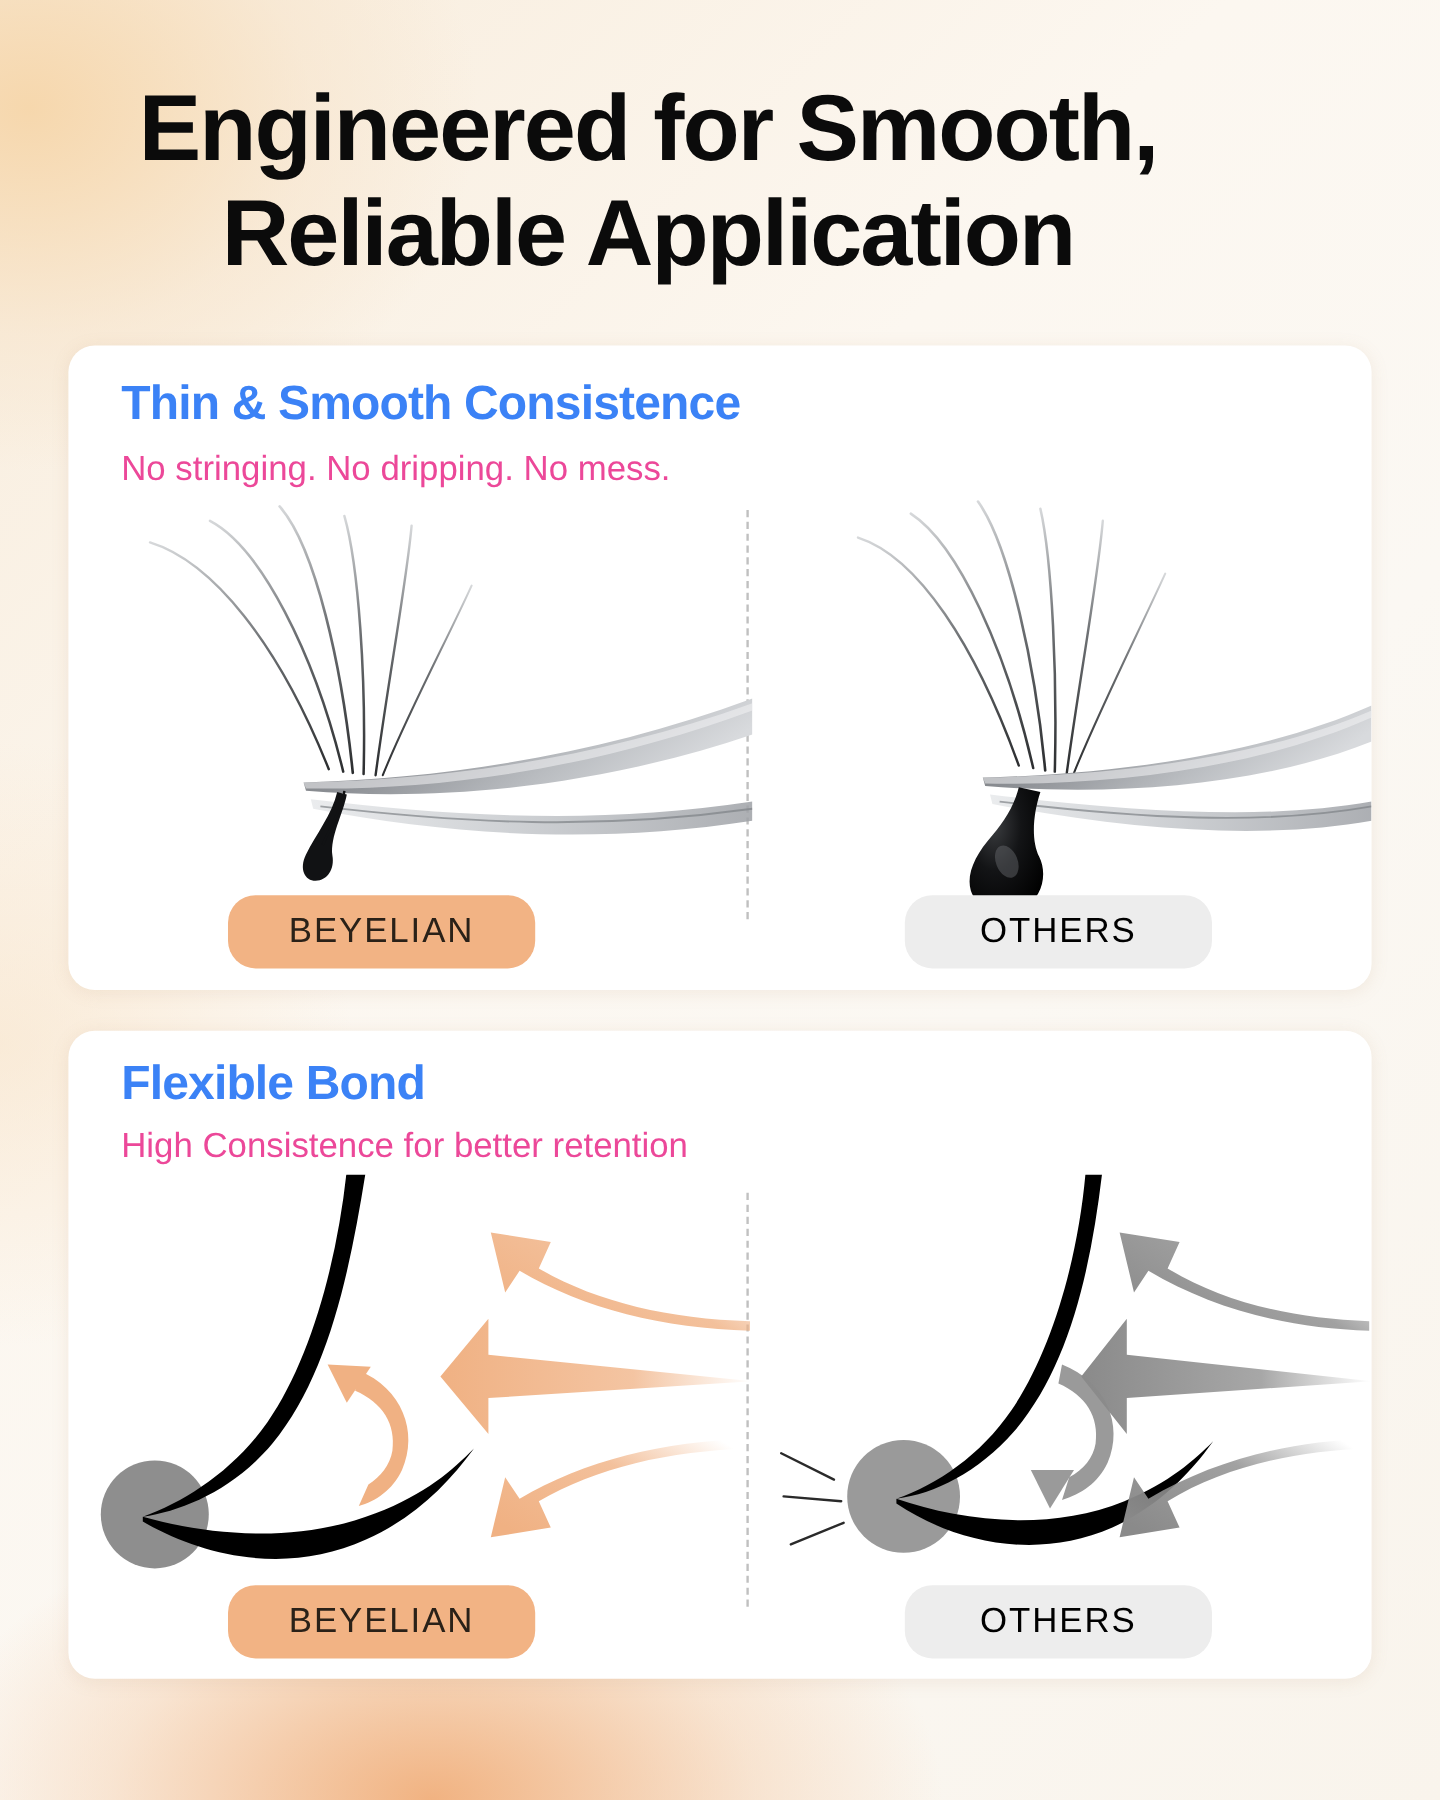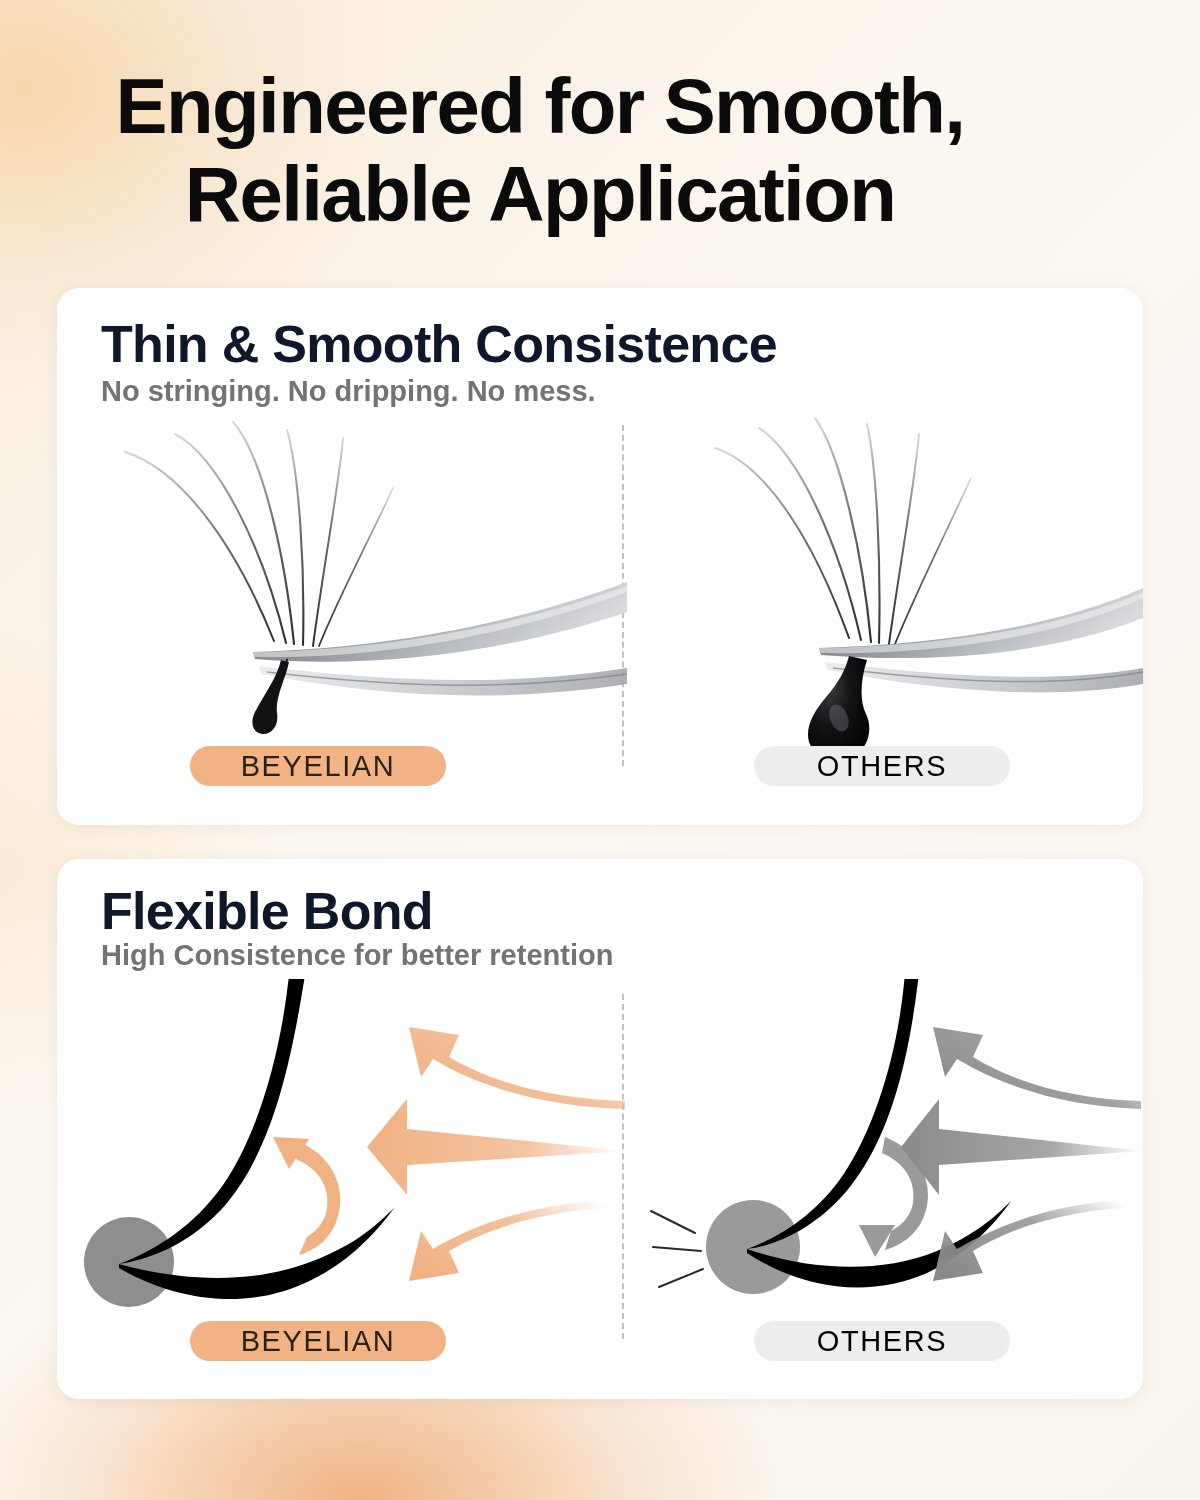--- a/index.html
+++ b/index.html
@@ -51,10 +51,10 @@
   .card-title {
     position:absolute;
     left:44px;
-    font-size:52px;
+    font-size:40px;
     font-weight:700;
     letter-spacing:-0.7px;
-    color:#0f172a;
+    color:#3b82f6;
   }
   .card-sub {
     position:absolute;

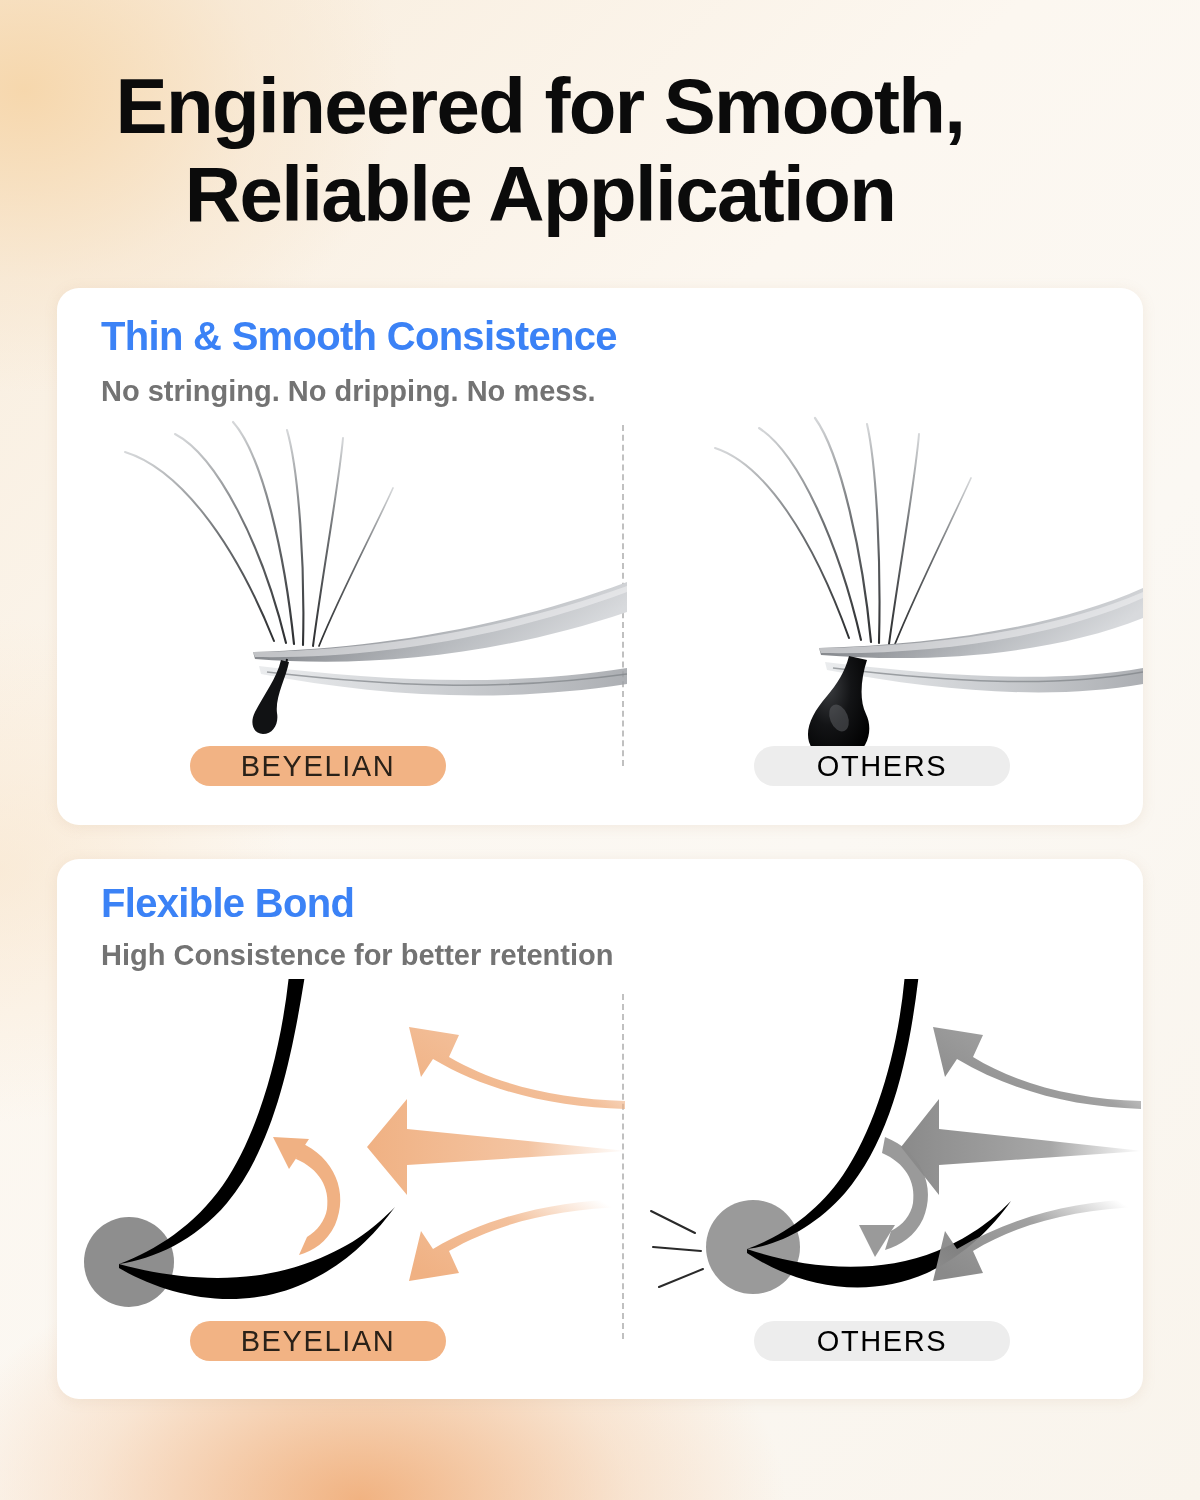--- a/index.html
+++ b/index.html
@@ -60,8 +60,8 @@
     position:absolute;
     left:44px;
     font-size:29px;
-    font-weight:700;
-    color:#737373;
+    font-weight:400;
+    color:#ec4899;
   }
   #card-1 .card-title { top:26px; }
   #card-1 .card-sub   { top:87px; }

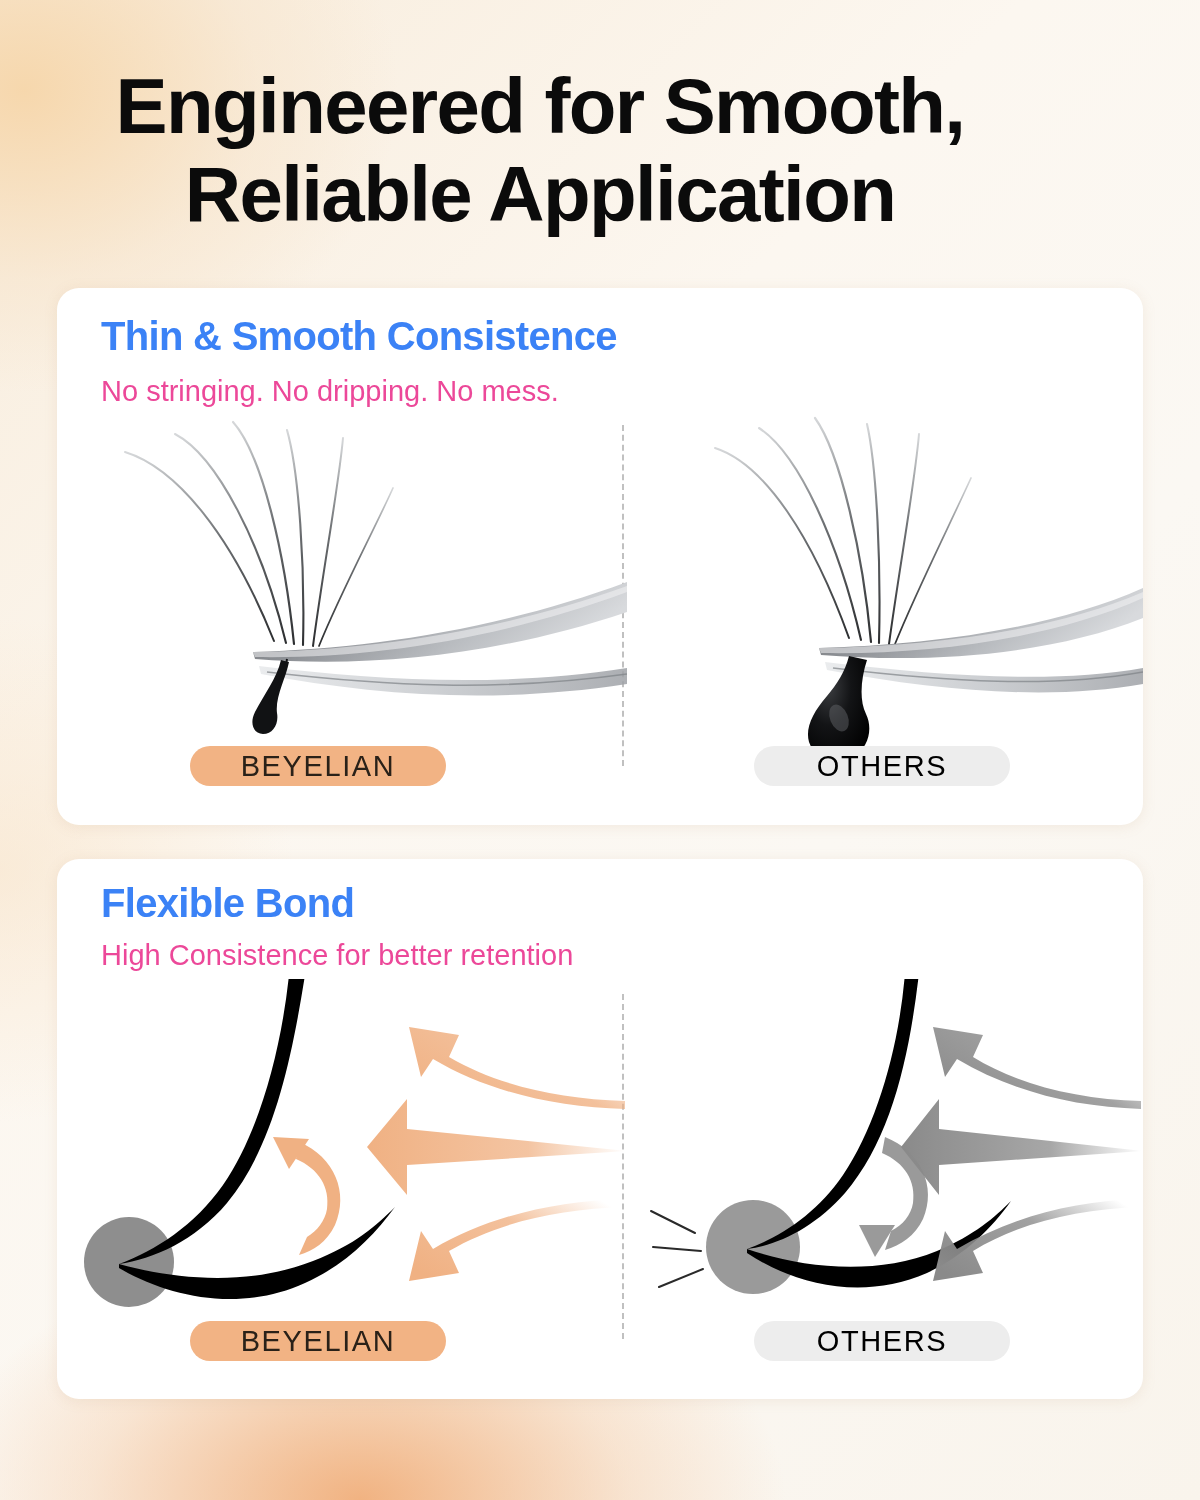--- a/index.html
+++ b/index.html
@@ -91,7 +91,7 @@
   .pill {
     position:absolute;
     display:flex; align-items:center; justify-content:center;
-    height:40px;
+    height:61px;
     border-radius:23px;
     font-size:29px;
     font-weight:400;

